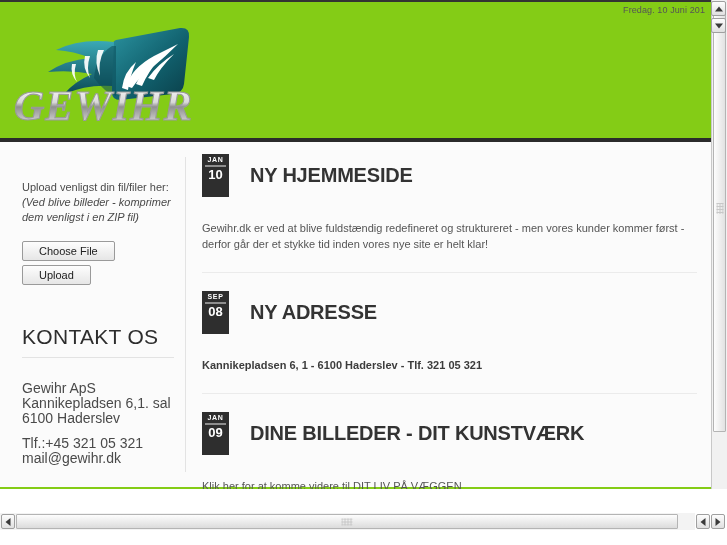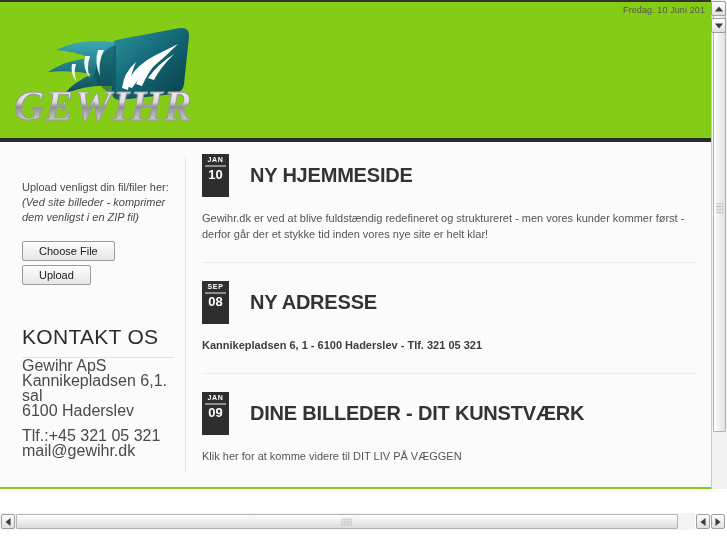--- a/index.html
+++ b/index.html
@@ -366,7 +366,7 @@
       <aside class="sidebar">
         <p class="upload-text">
           <span>Upload venligst din fil/filer her:</span><br>
-          <span class="note">(Ved site billeder - komprimer dem venligst i en ZIP fil)</span>
+          <span class="note">(Ved blive billeder - komprimer dem venligst i en ZIP fil)</span>
         </p>
 
         <button class="btn">Choose File</button>

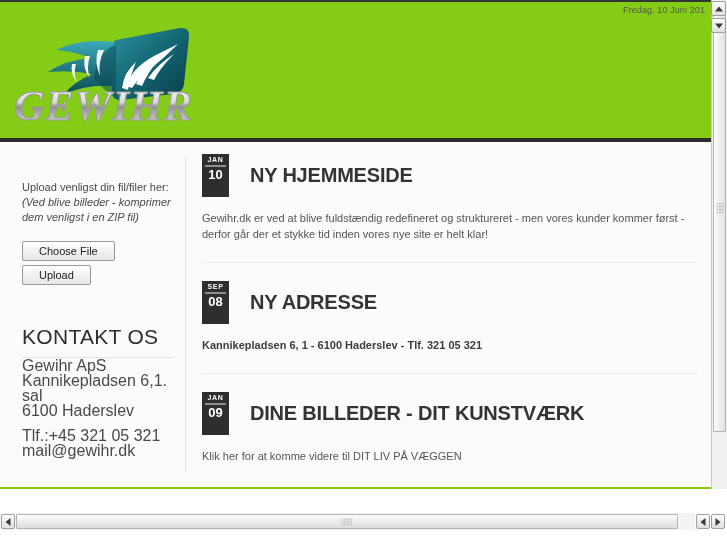--- a/index.html
+++ b/index.html
@@ -206,7 +206,7 @@
   }
 
   .post-body {
-    margin: 13px 0 0 0;
+    margin: 23px 0 0 0;
     font-size: 11px;
     color: #555555;
     line-height: 16px;

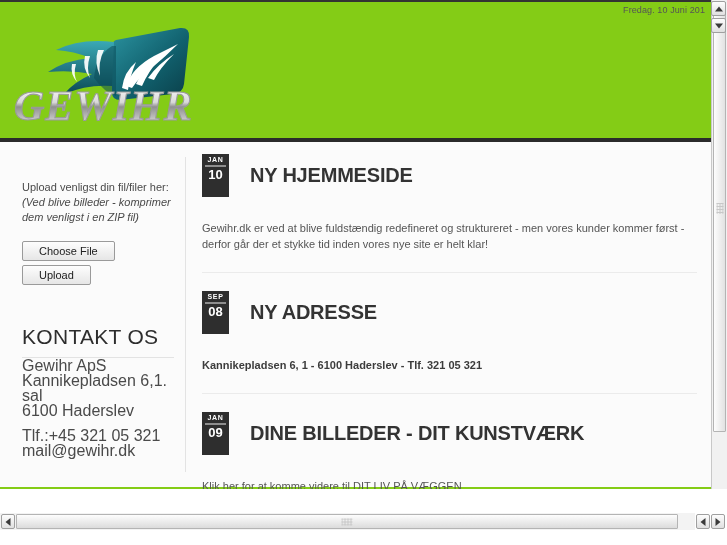--- a/index.html
+++ b/index.html
@@ -141,8 +141,8 @@
   }
 
   .kontakt-block {
-    margin-top: 0;
-    font-size: 16px;
+    margin-top: 23px;
+    font-size: 14px;
     color: #4a4a4a;
     line-height: 15px;
   }

